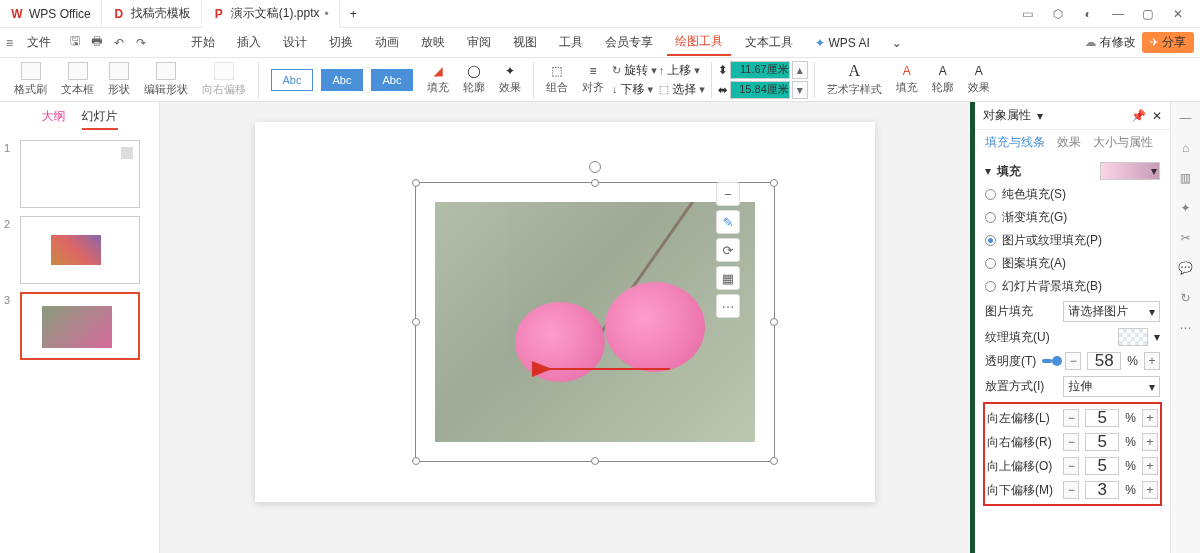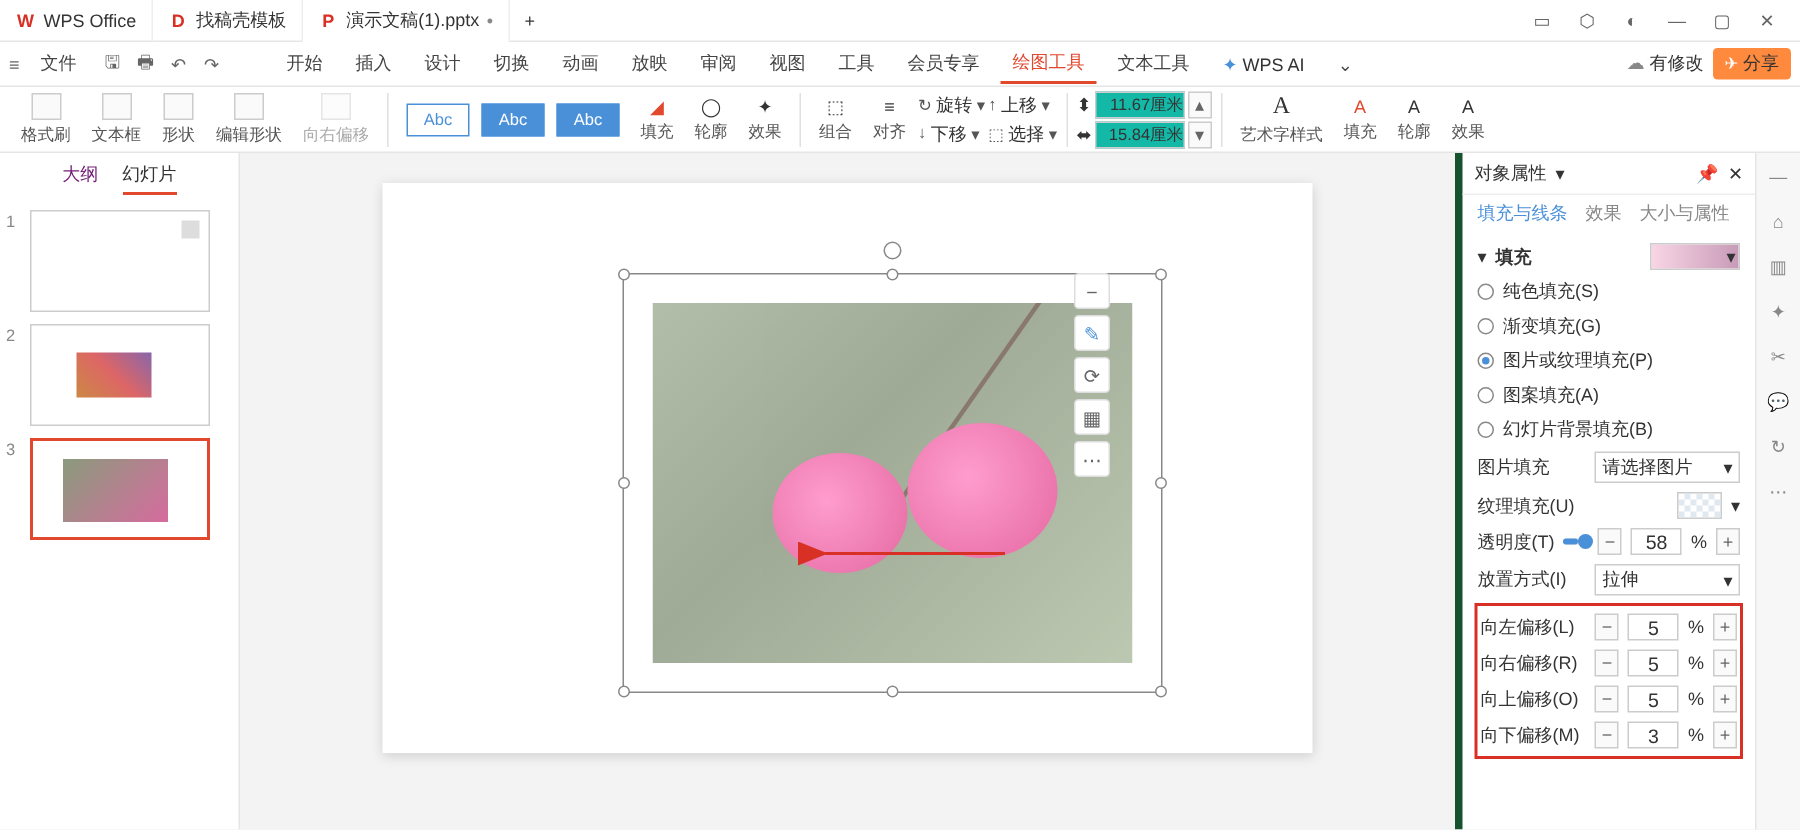--- a/index.html
+++ b/index.html
@@ -27,7 +27,7 @@
 .workspace{display:flex;height:451px}
 .sidepanel{width:160px;background:#fff;border-right:1px solid #e5e5e5;display:flex;flex-direction:column}
 .sidetabs{display:flex;justify-content:center;gap:16px;padding:6px 0}
-.sidetab{font-size:12px;color:#701a75;padding-bottom:3px}
+.sidetab{font-size:12px;color:#ec4899;padding-bottom:3px}
 .sidetab.active{color:#333;border-bottom:2px solid #e2482e}
 .thumbs{flex:1;overflow:auto;padding:4px}
 .thumb-row{display:flex;align-items:flex-start;gap:4px;margin-bottom:8px}

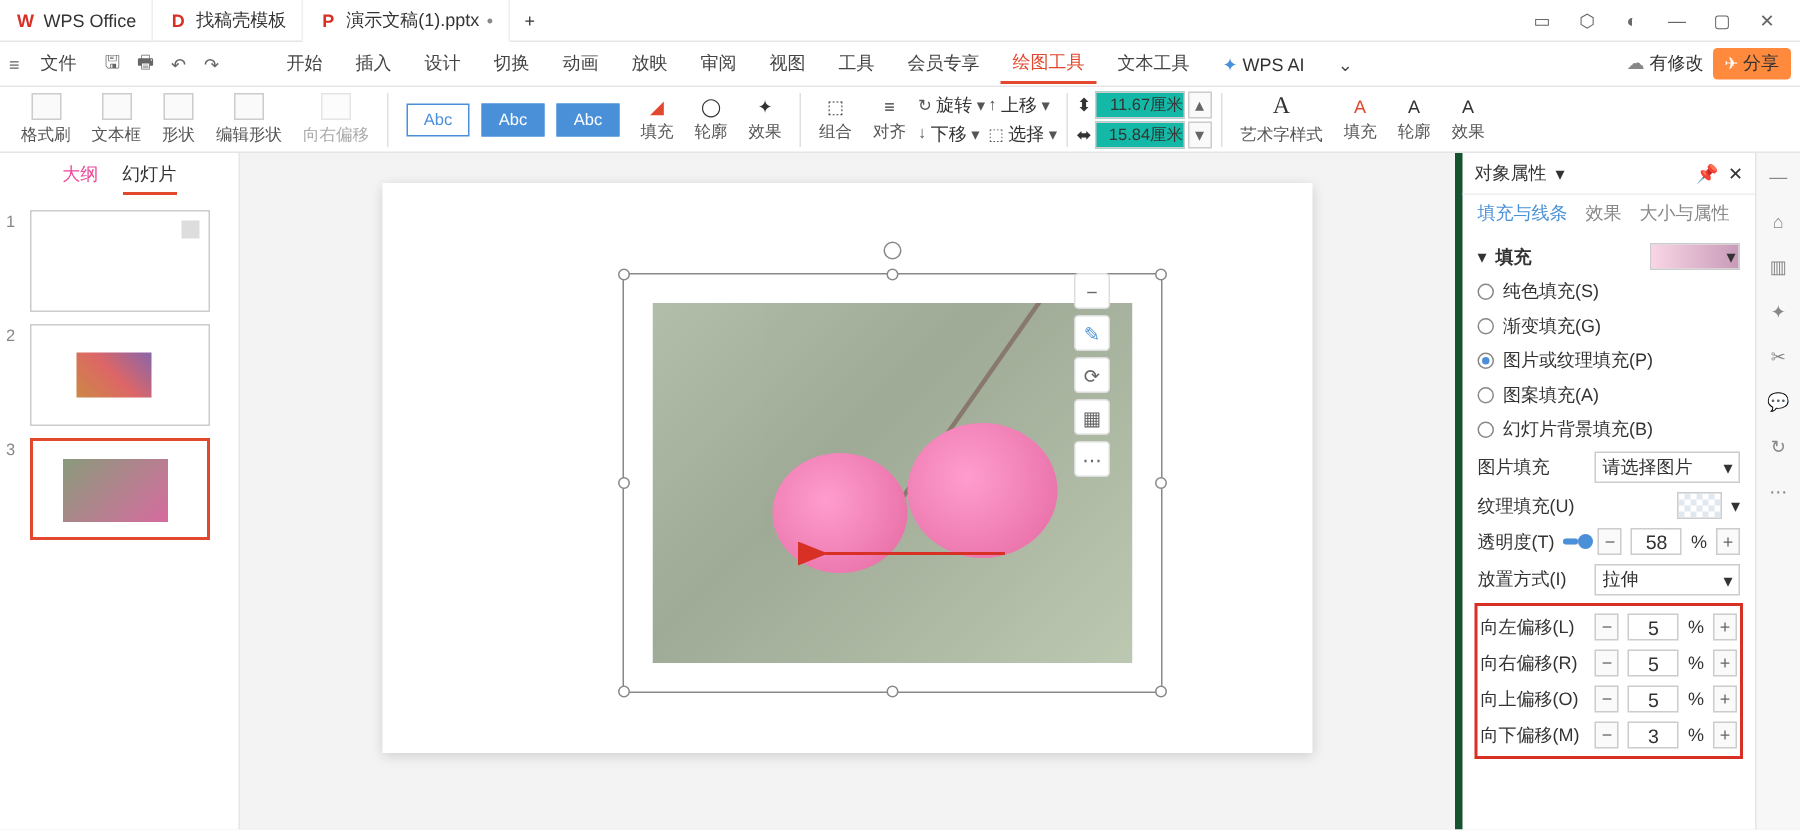--- a/index.html
+++ b/index.html
@@ -70,7 +70,7 @@
 .slider{flex:1;height:4px;background:#ddd;position:relative;border-radius:2px}
 .slider-fill{position:absolute;left:0;top:0;height:100%;background:#4a90d9;border-radius:2px}
 .slider-thumb{position:absolute;top:-3px;width:10px;height:10px;background:#4a90d9;border-radius:50%}
-.num-input{width:34px;height:18px;border:1px solid #ccc;text-align:center;font-size:13px}
+.num-input{width:34px;height:18px;border:1px solid #ccc;text-align:center;font-size:17px}
 .stepper{width:16px;height:18px;border:1px solid #ccc;display:flex;align-items:center;justify-content:center;background:#fafafa;cursor:pointer;font-size:12px;color:#666}
 .redbox{border:2px solid #d93025;padding:2px;margin:2px -2px}
 .righticons{width:30px;background:#f7f7f8;border-left:1px solid #e5e5e5;display:flex;flex-direction:column;align-items:center;padding-top:8px;gap:14px}

